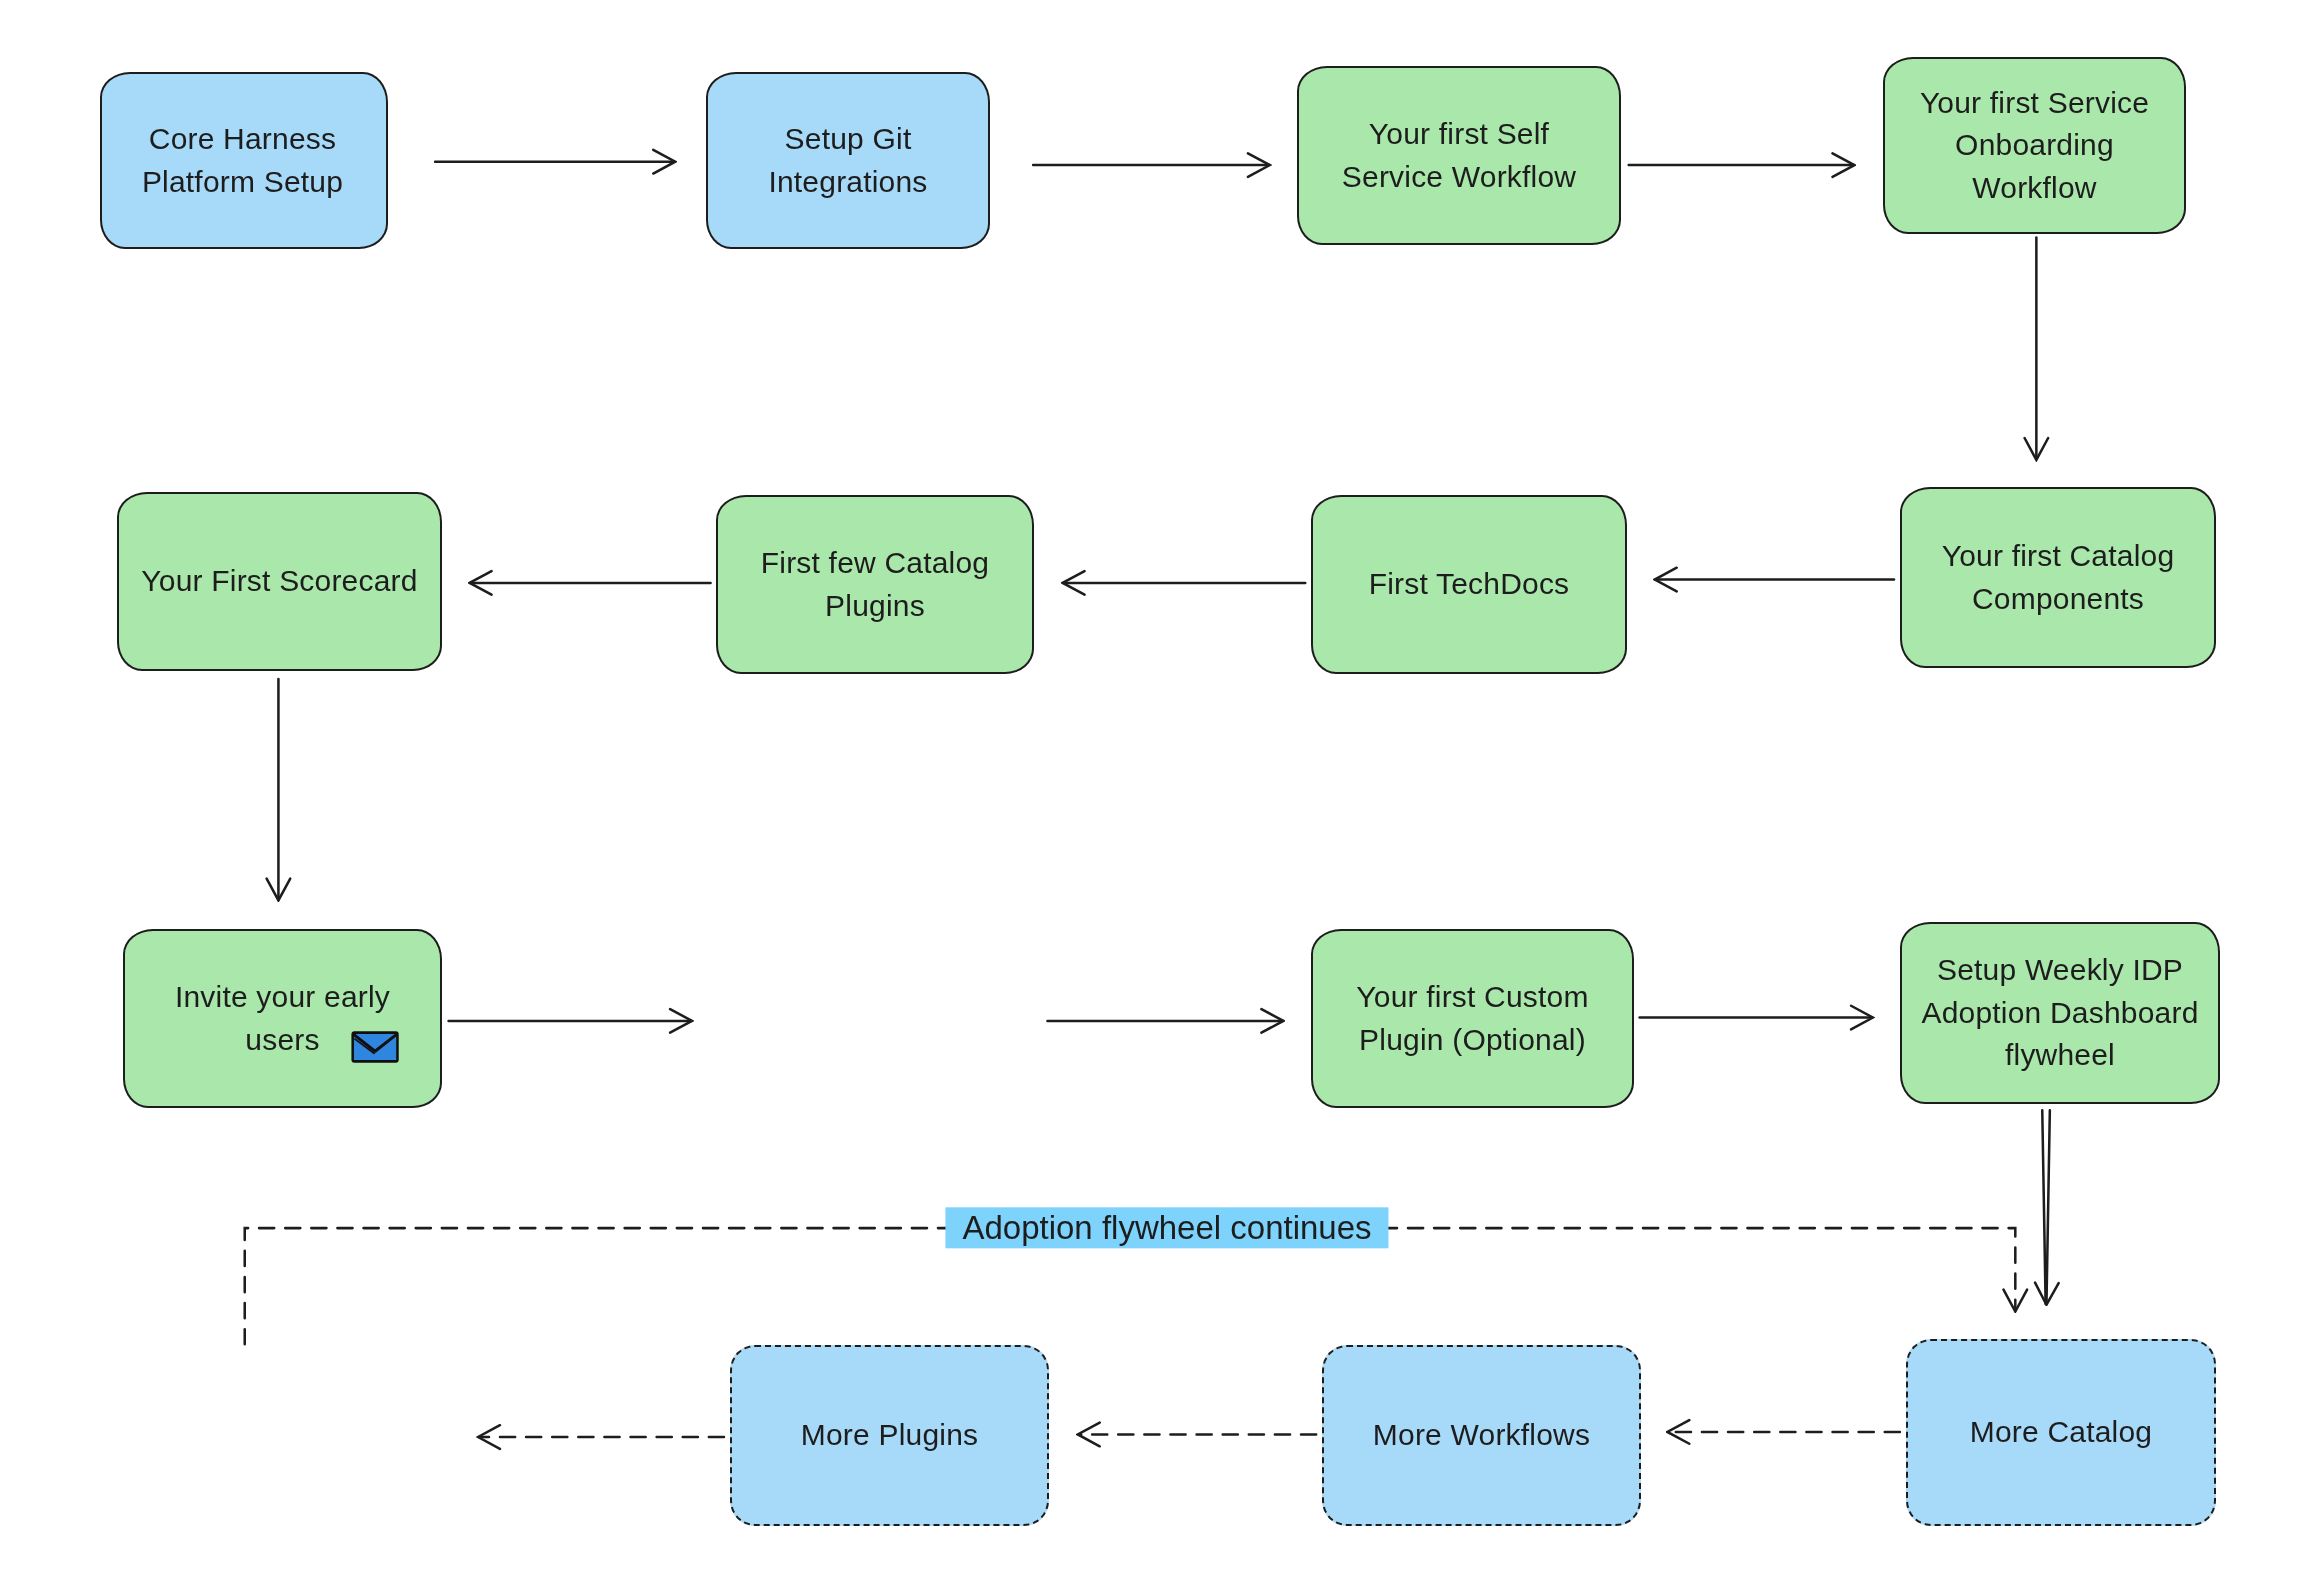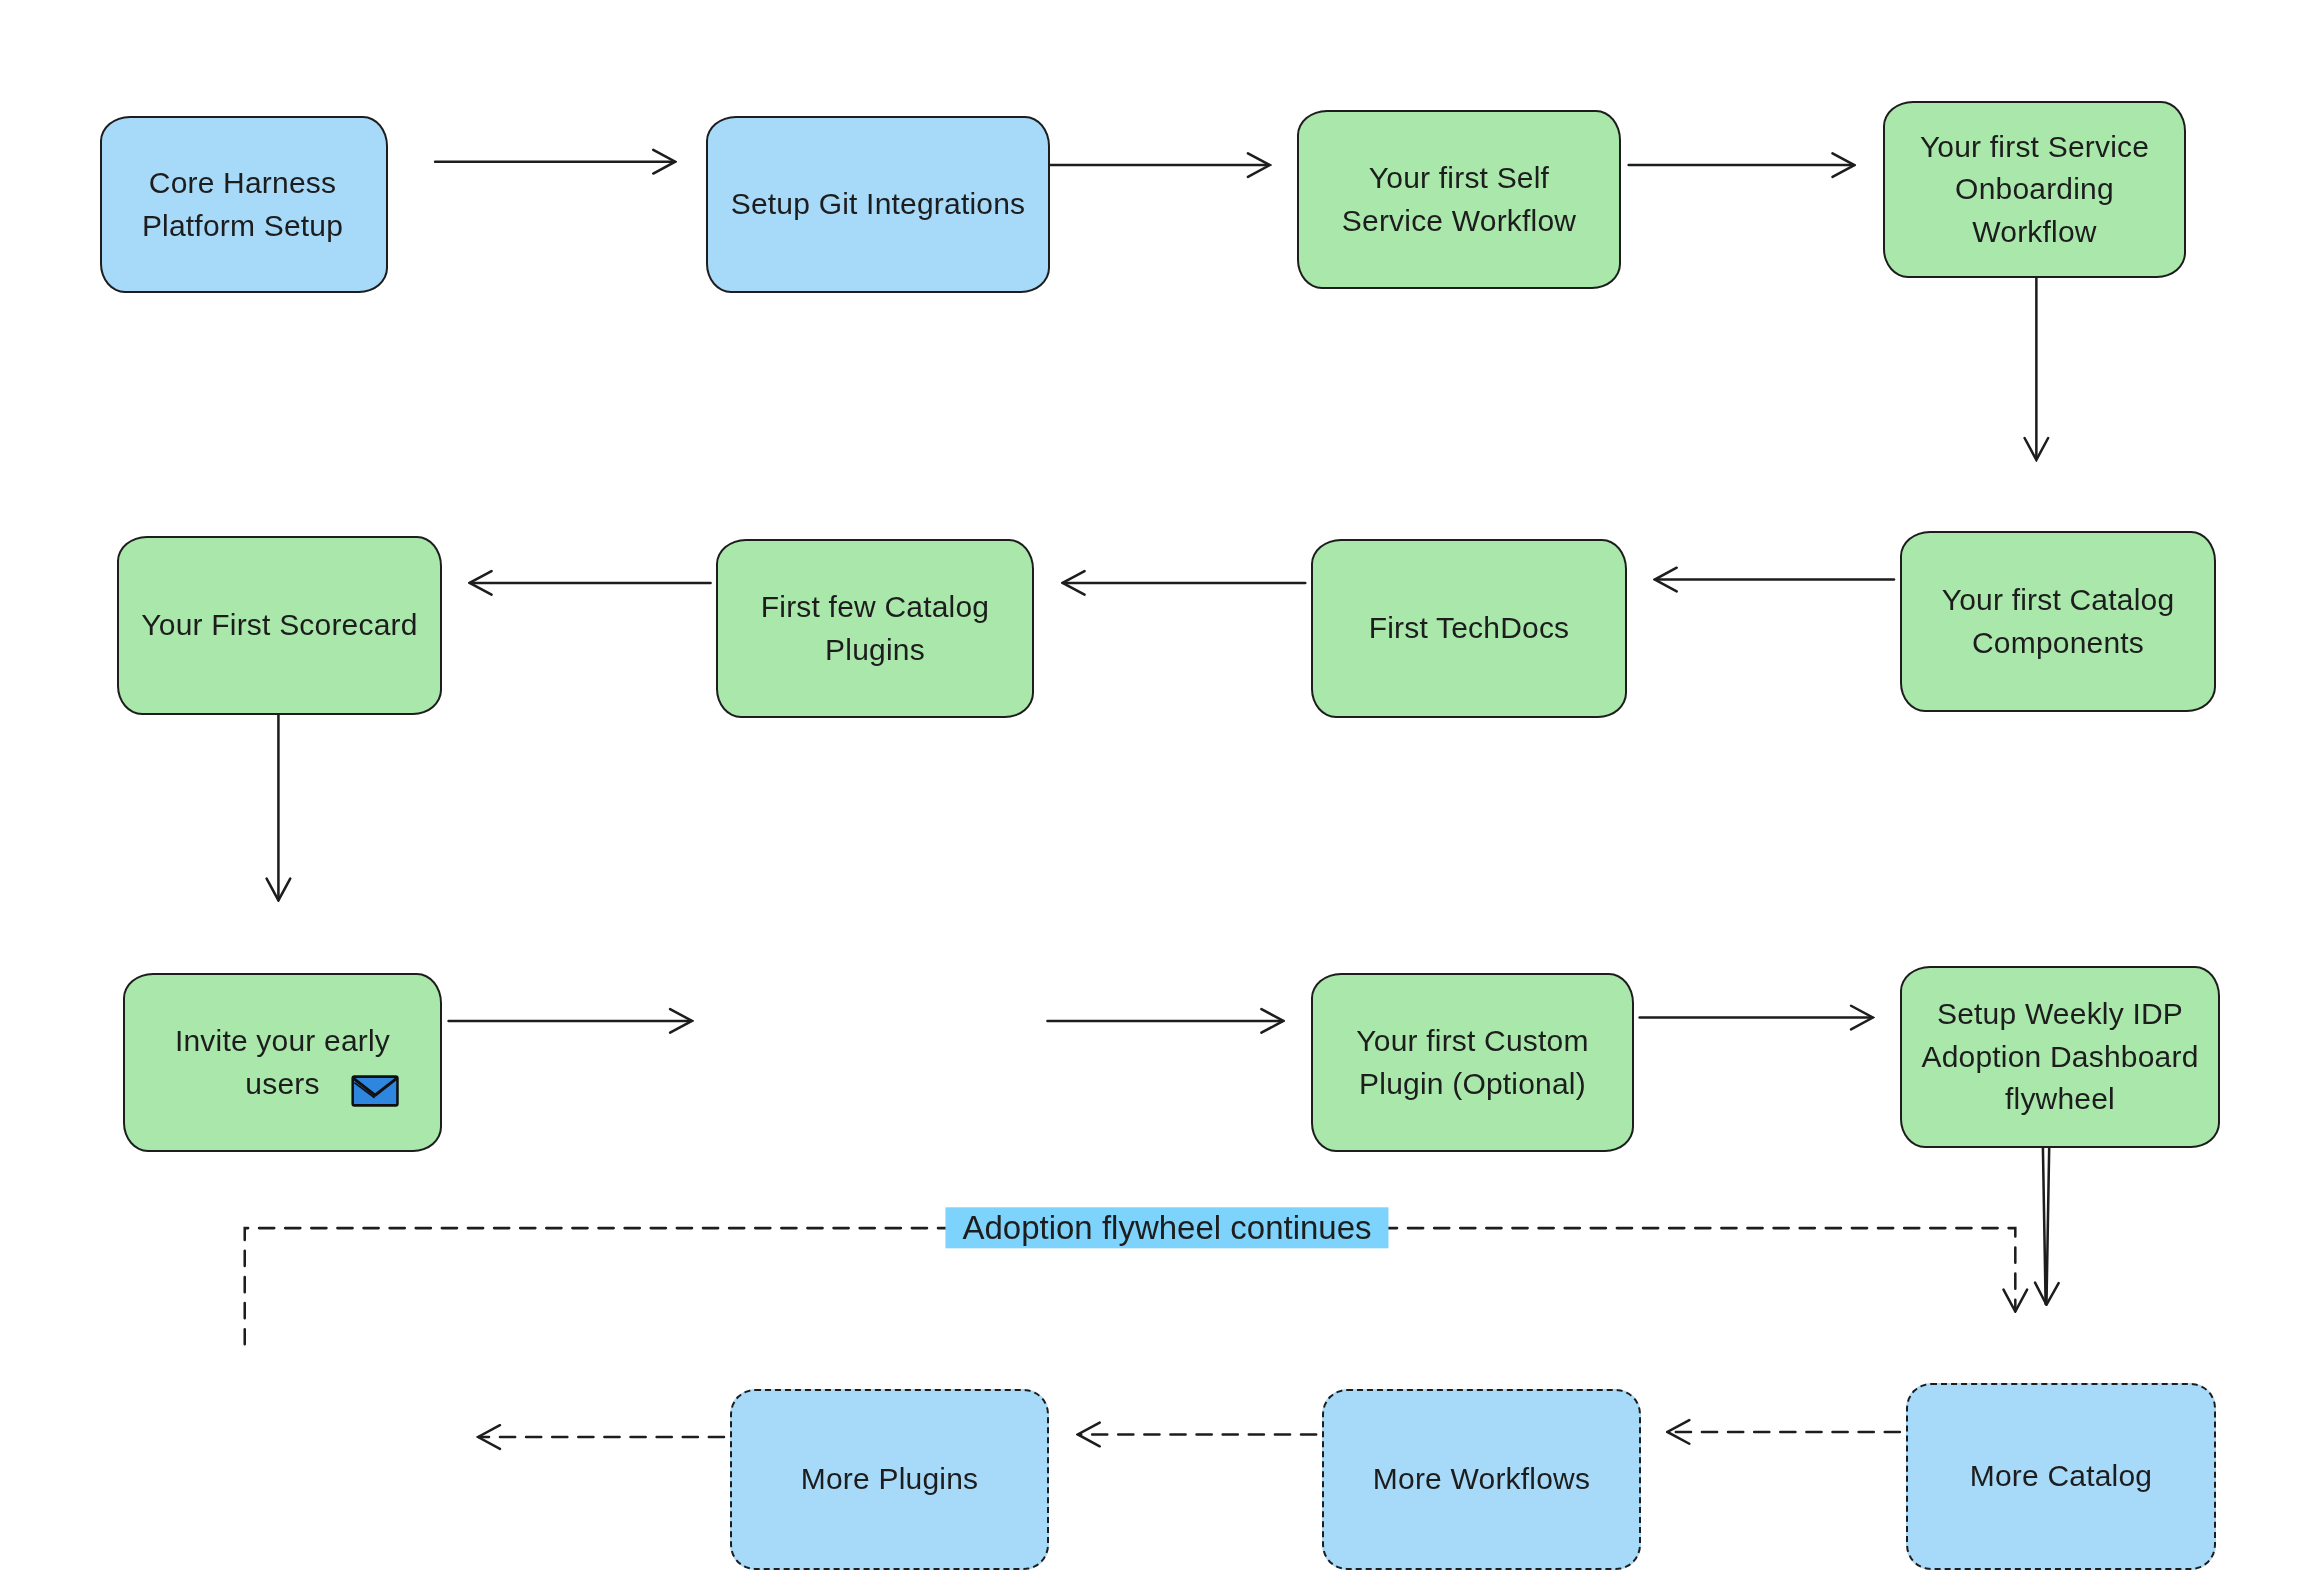--- a/index.html
+++ b/index.html
@@ -25,7 +25,6 @@
     border:2.5px solid var(--stroke,#1d1d1d);
     border-radius:30px 25px 29px 25px / 25px 30px 25px 29px;
     letter-spacing:0.2px;
-    margin-top:44px;
   }
   .node.blue{background:var(--blue-fill,#a7d9f8);}
   .node.green{background:var(--green-fill,#a9e7ab);}

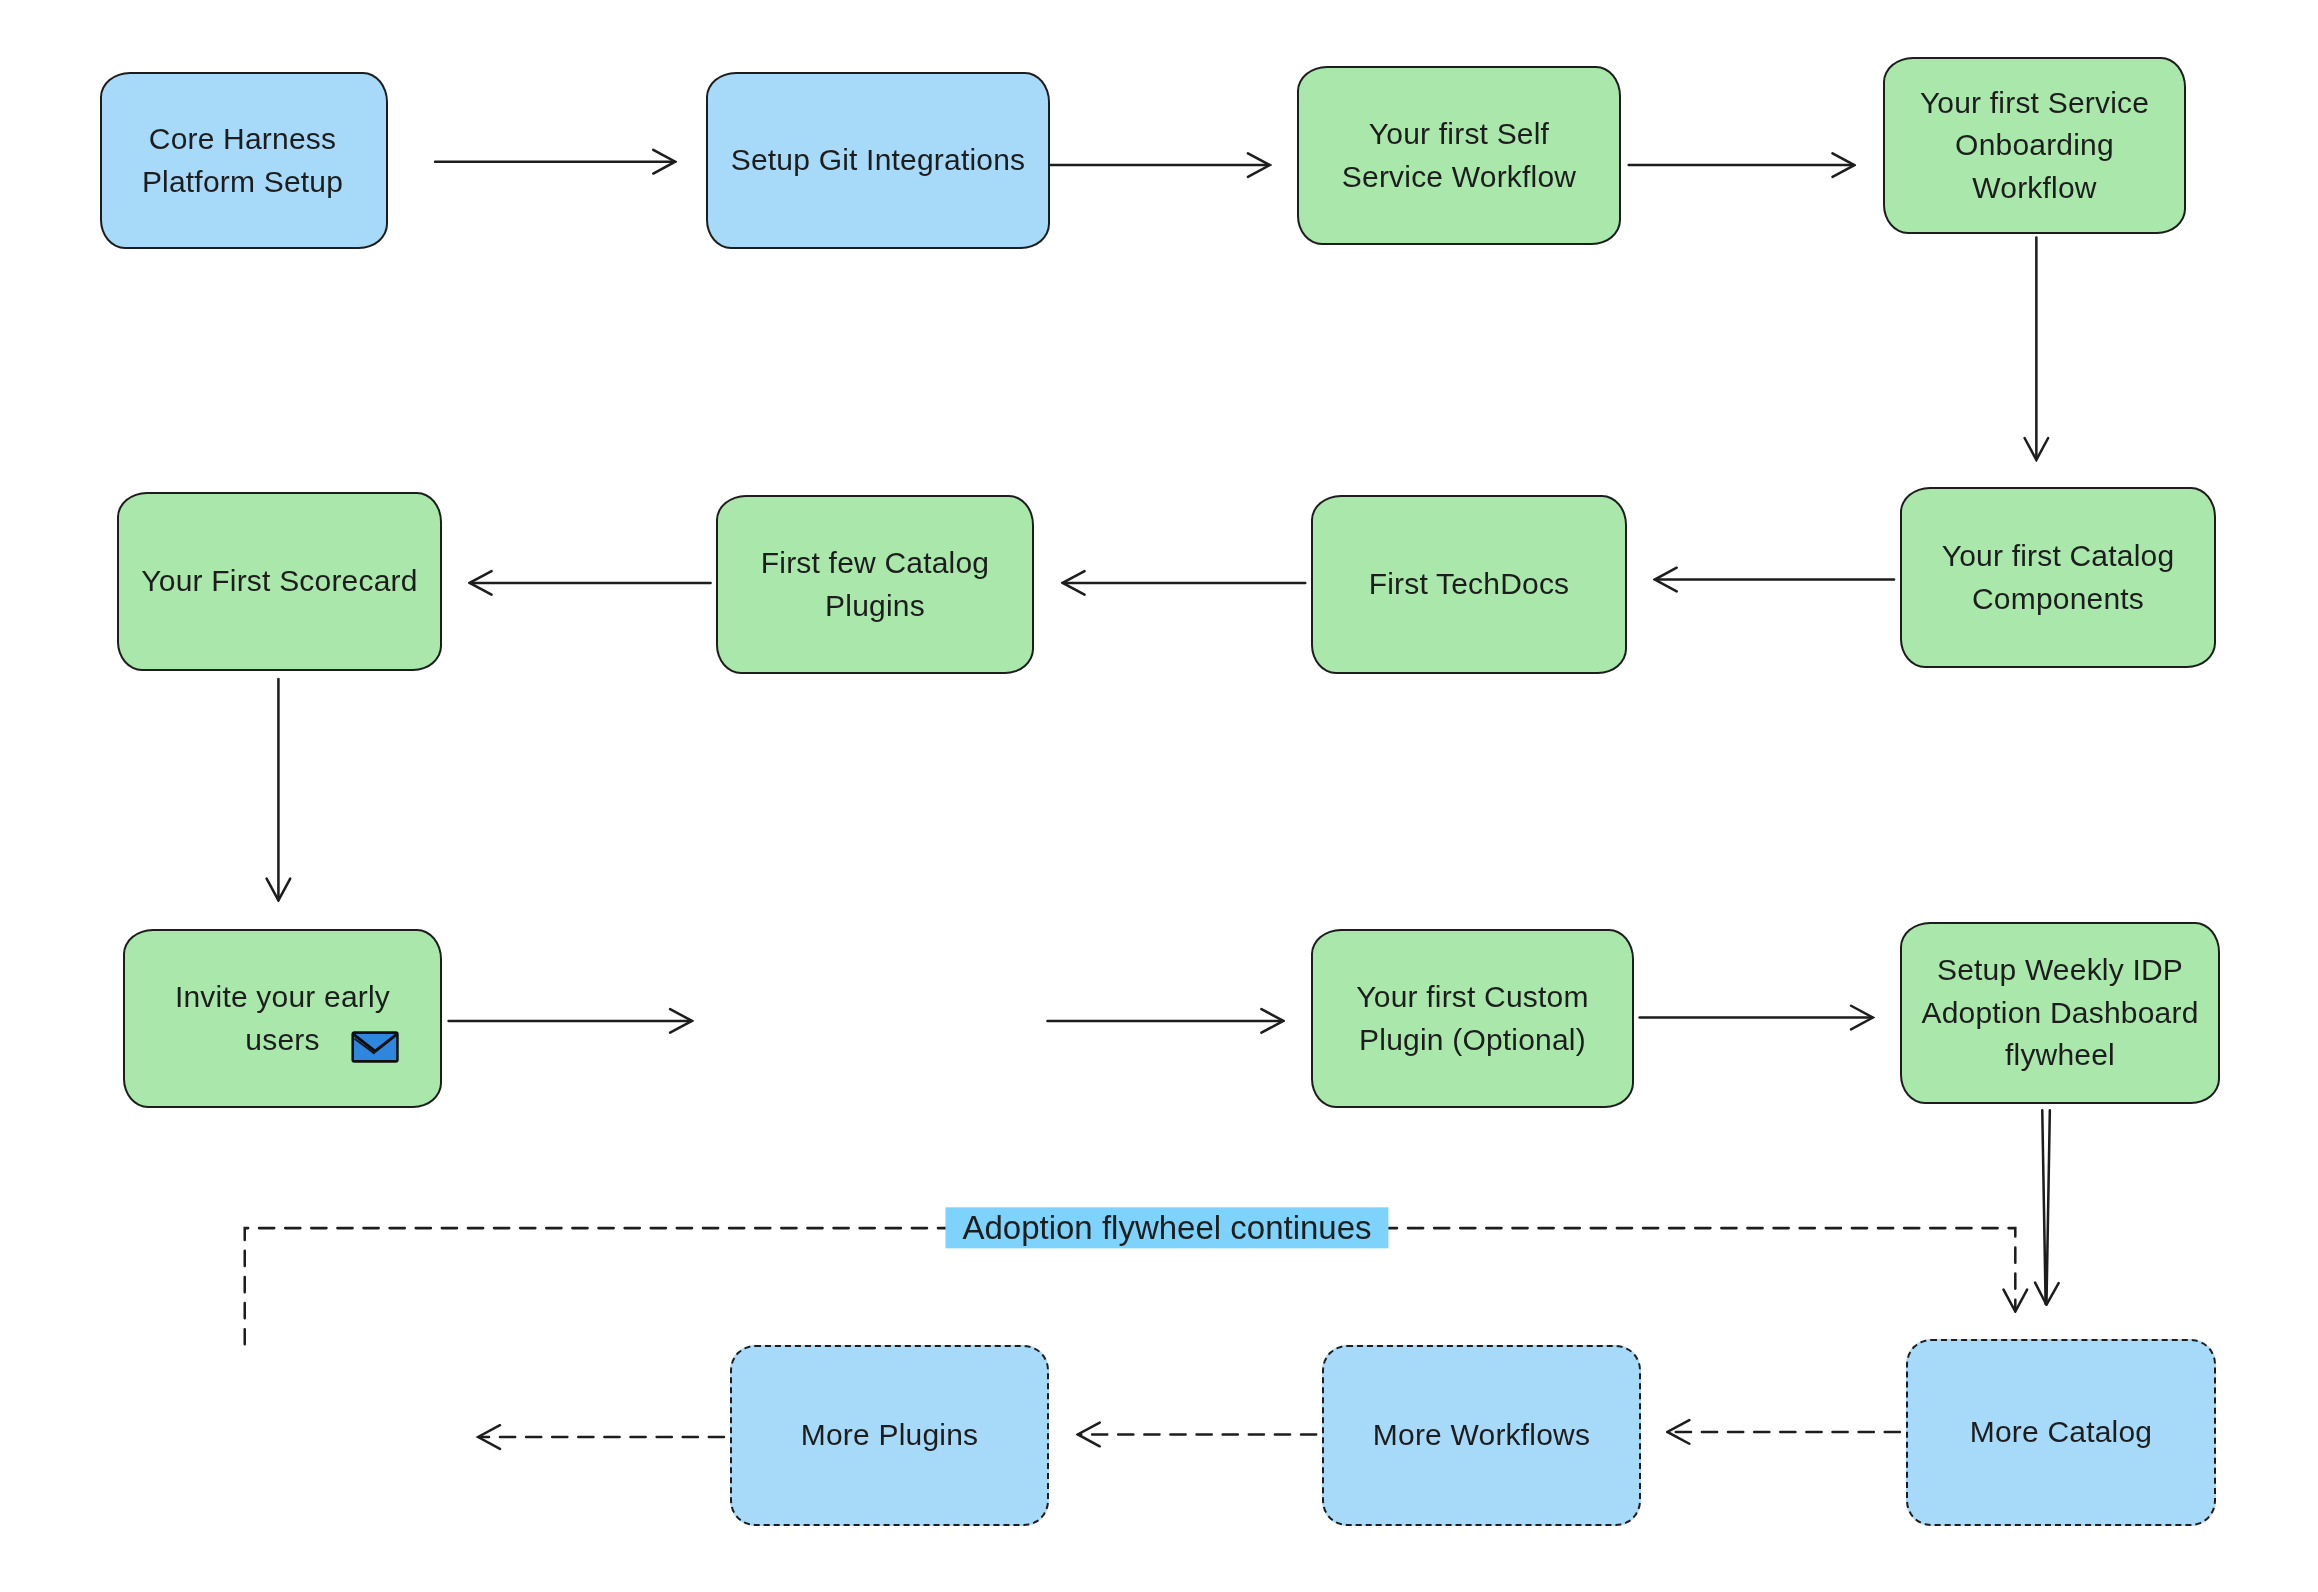--- a/index.html
+++ b/index.html
@@ -84,7 +84,7 @@
   <div class="node blue" style="left:100px;top:72px;width:288px;height:177px;padding-left:19px;">
     <span class="label">Core Harness Platform Setup</span>
   </div>
-  <div class="node blue" style="left:706px;top:72px;width:344px;height:177px;">
+  <div class="node blue" style="left:706px;top:72px;width:284px;height:177px;">
     <span class="label">Setup Git Integrations</span>
   </div>
   <div class="node green" style="left:1297px;top:66px;width:324px;height:179px;">

